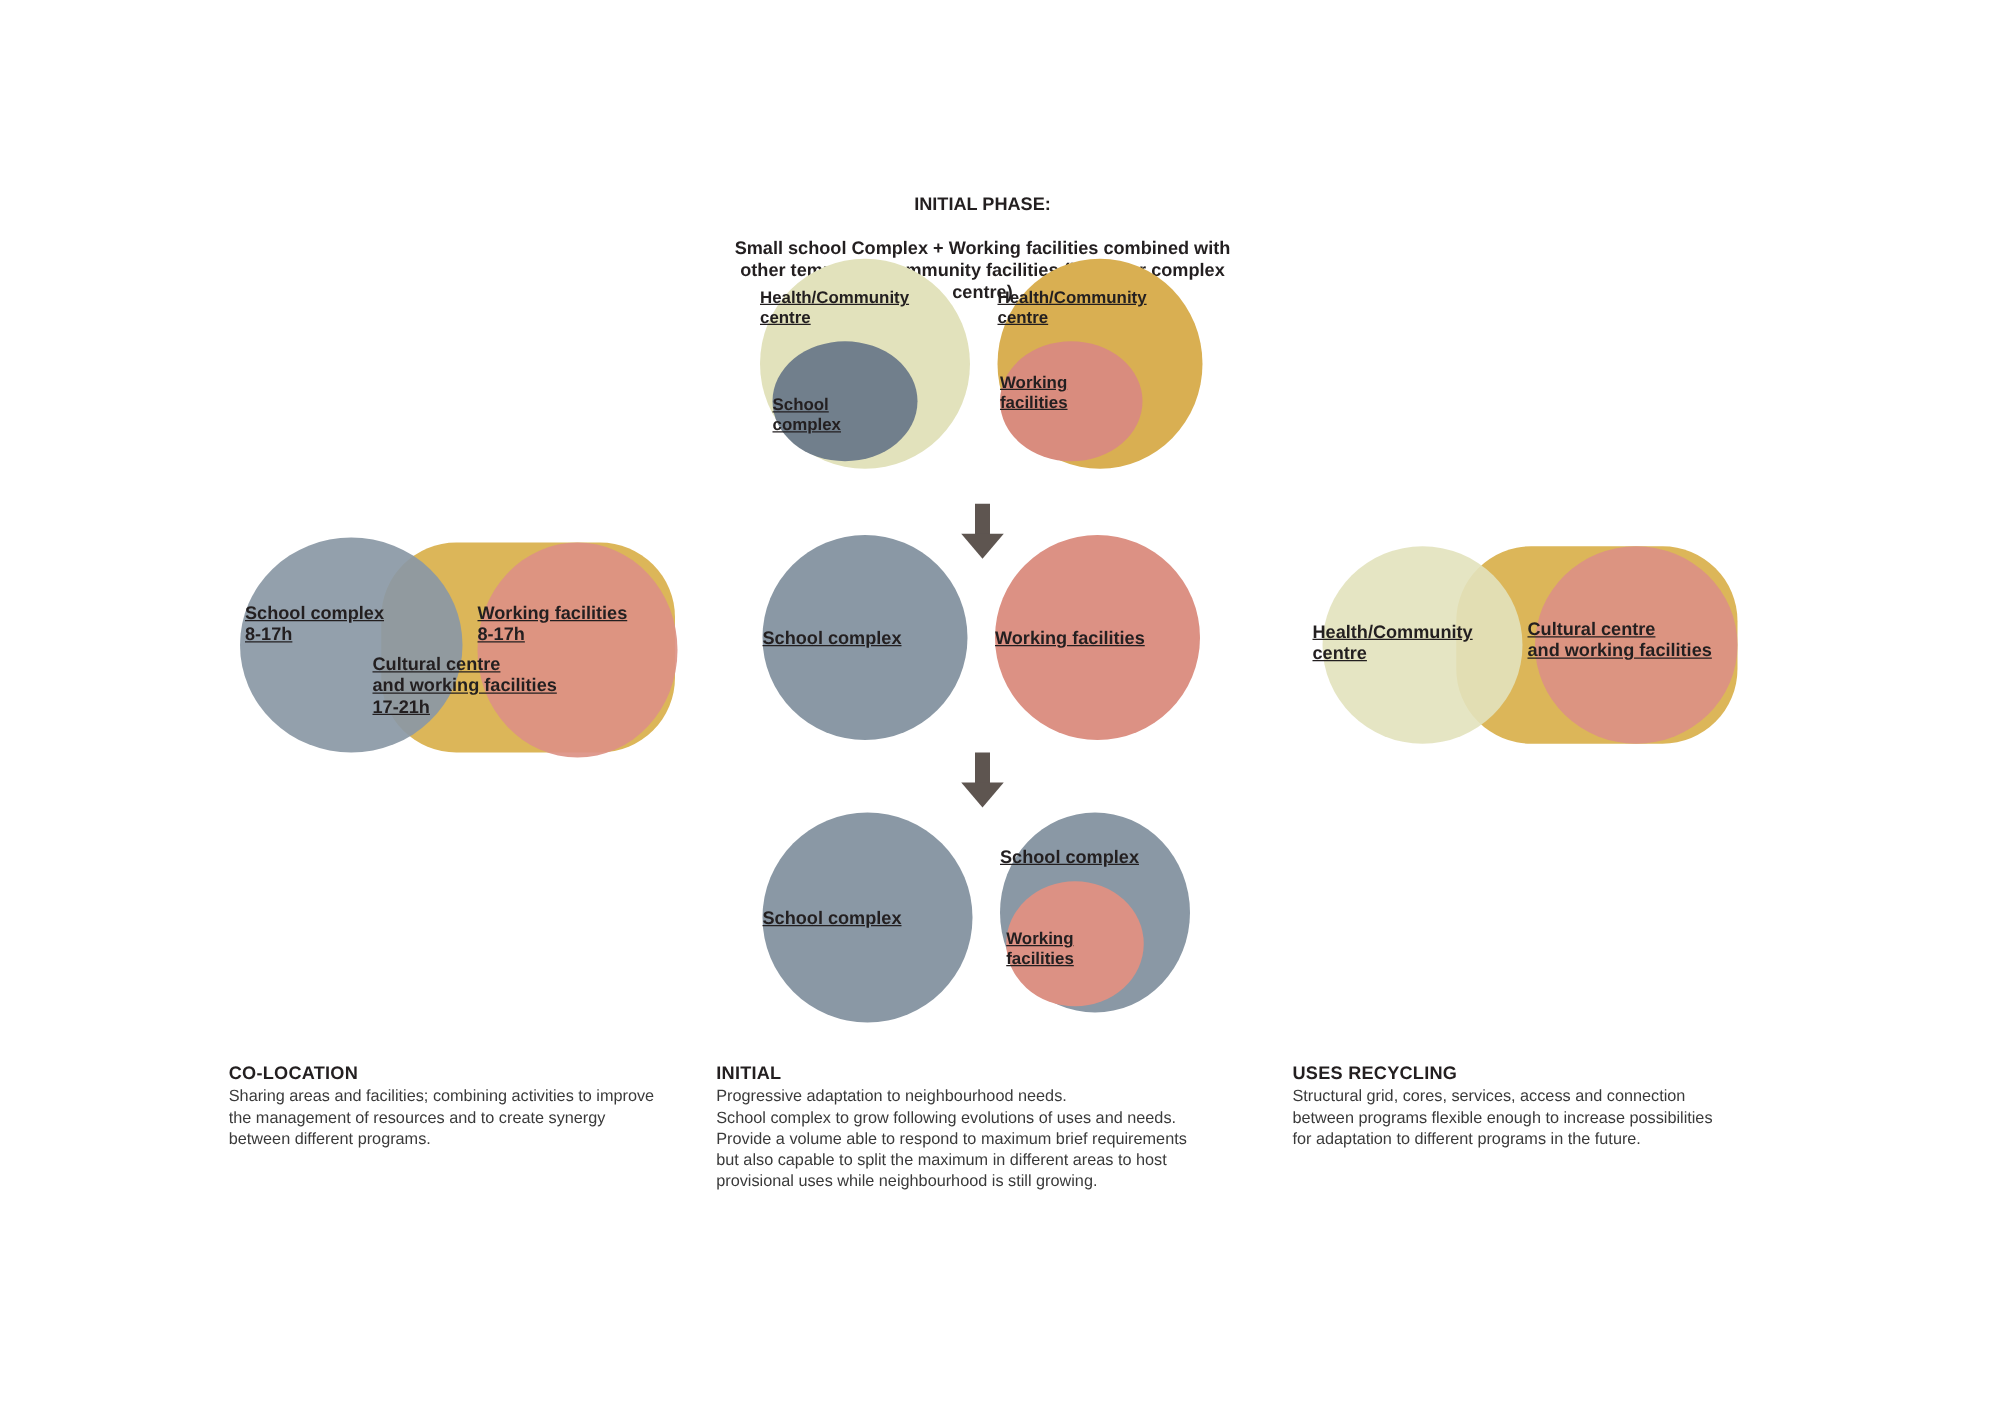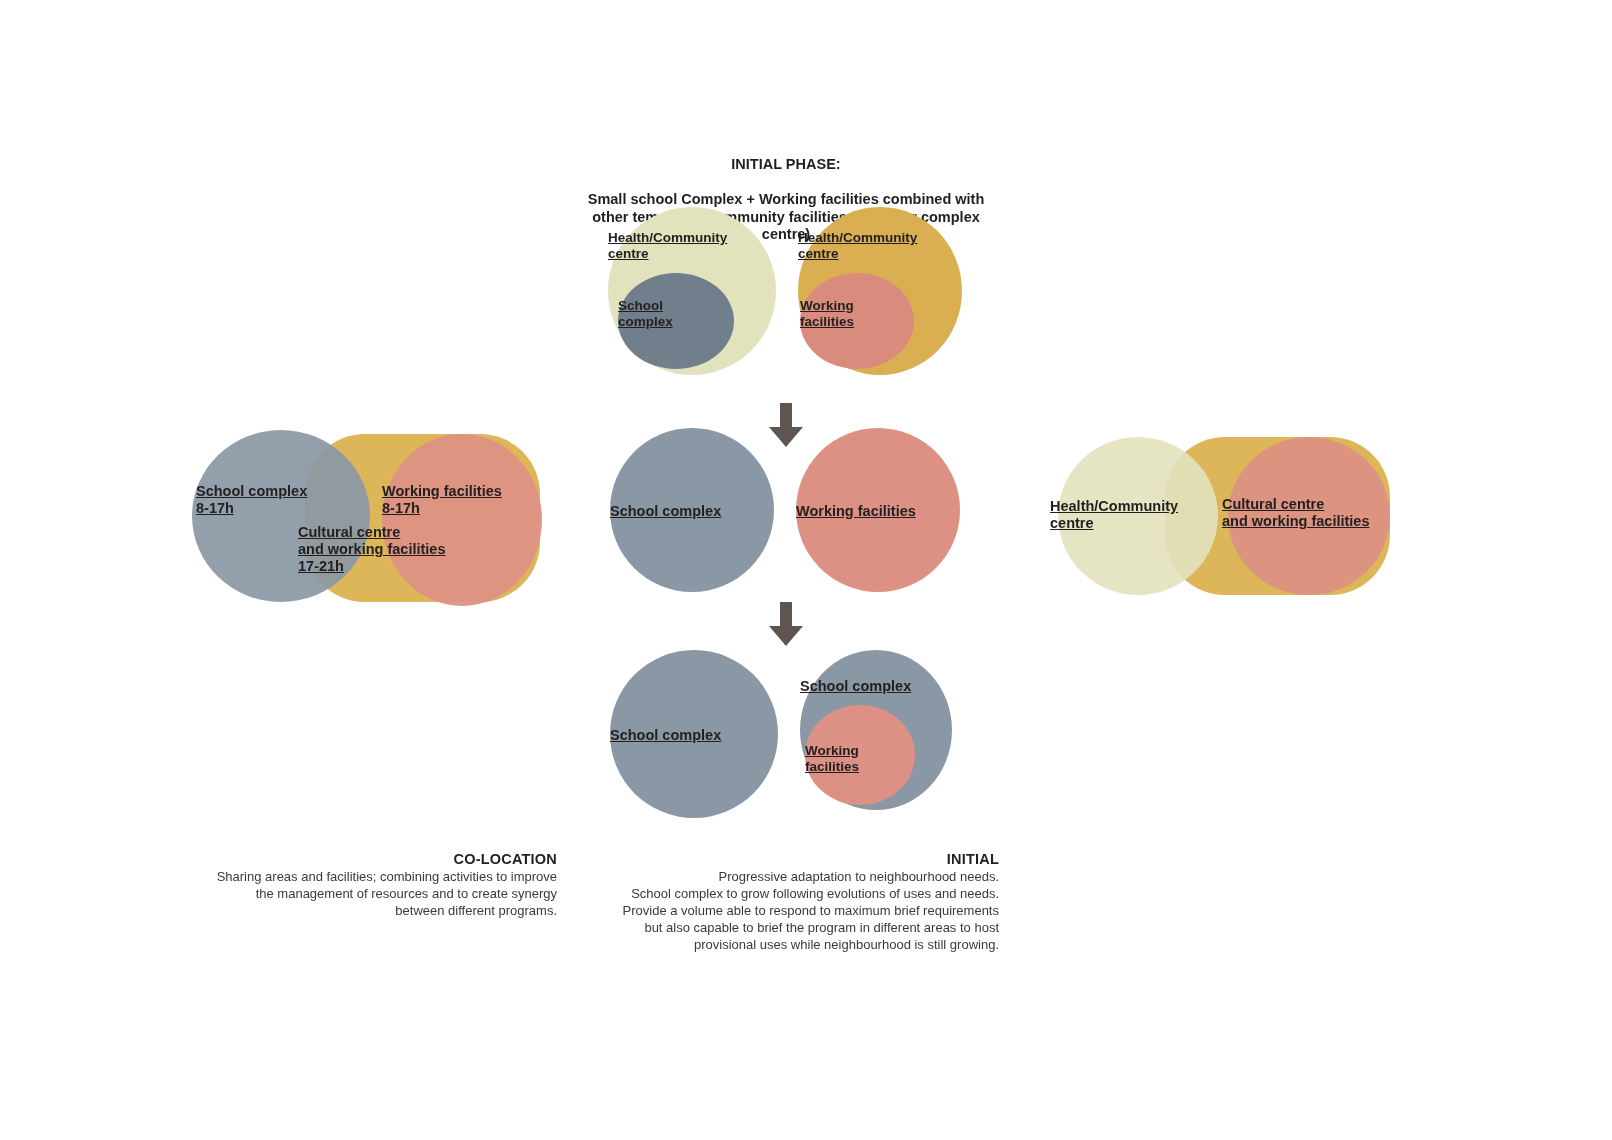--- a/index.html
+++ b/index.html
@@ -124,7 +124,7 @@
     <div class="shape circle c-gray-d" style="left:618px; top:273px; width:116px; height:96px;"></div>
     <div class="lbl lbl-13" style="left:608px; top:230px; width:168px;">Health/Community
 centre</div>
-    <div class="lbl lbl-13" style="left:618px; top:298px; width:116px;">School
+    <div class="lbl lbl-13" style="left:618px; top:316px; width:116px;">School
 complex</div>
   </div>
 

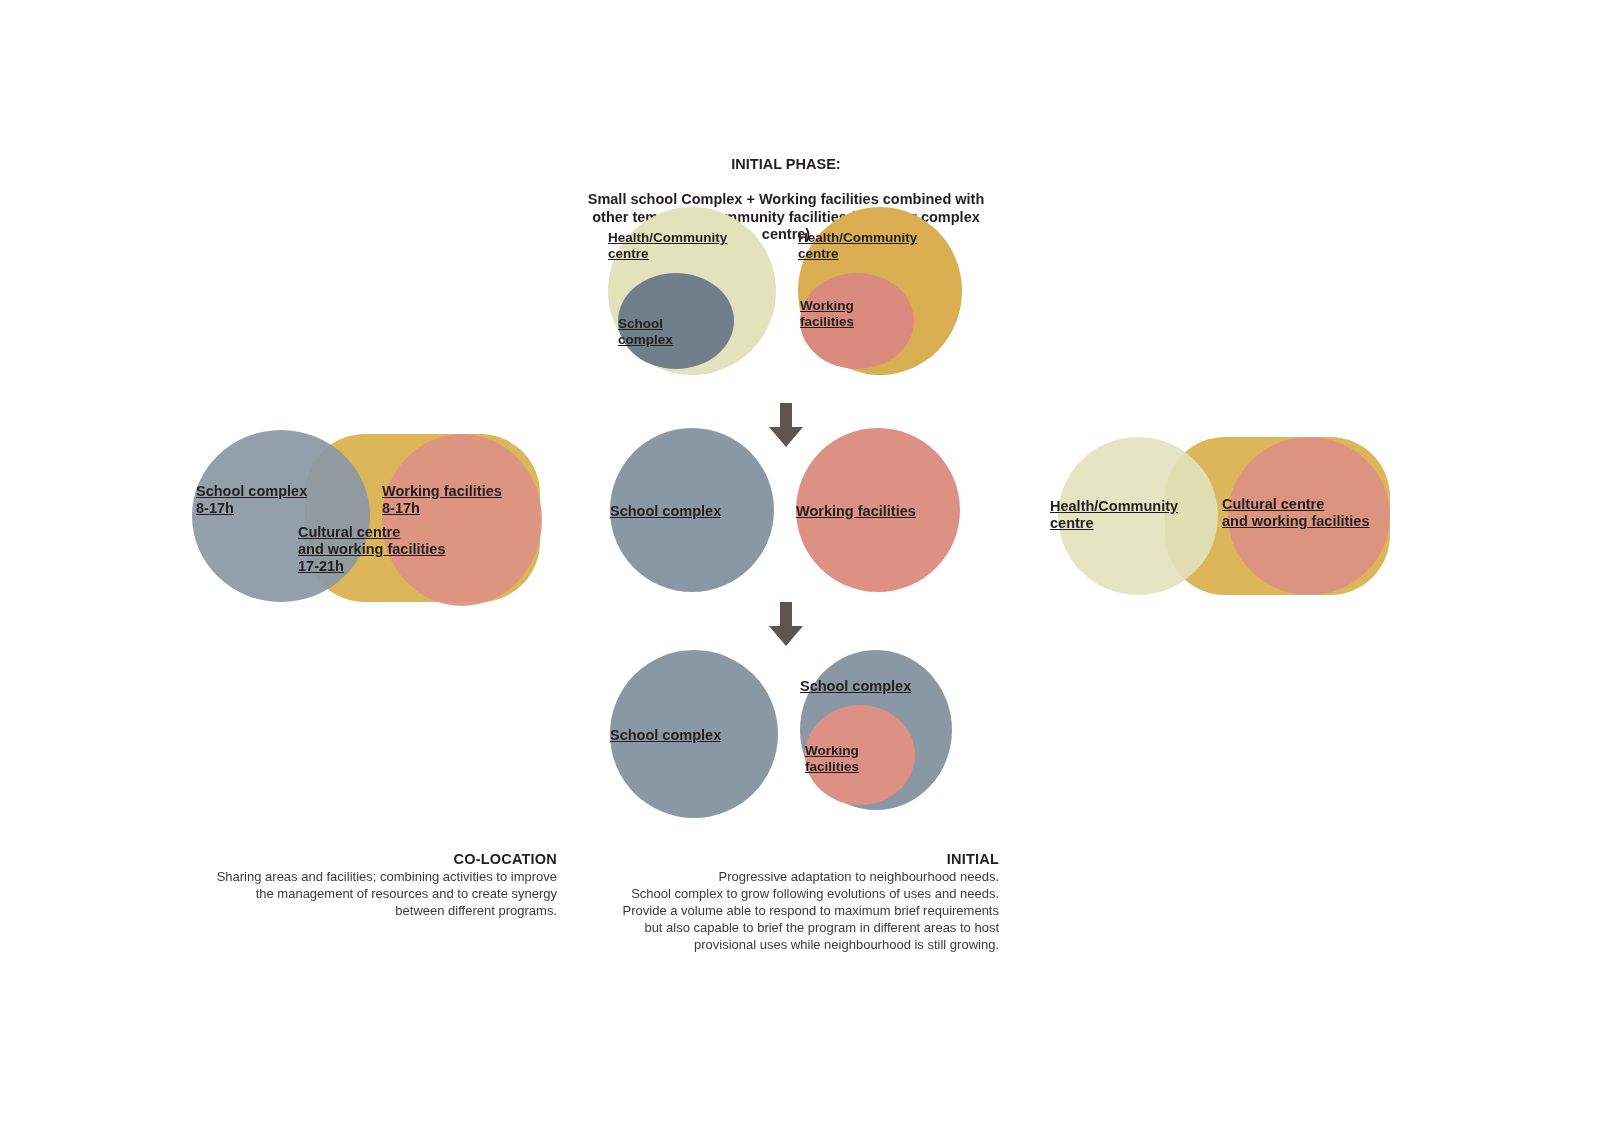--- a/index.html
+++ b/index.html
@@ -91,7 +91,7 @@
   
   .caption {
     position: absolute;
-    text-align: right;
+    text-align: left;
   }
   .caption .cap-title {
     font-weight: bold;

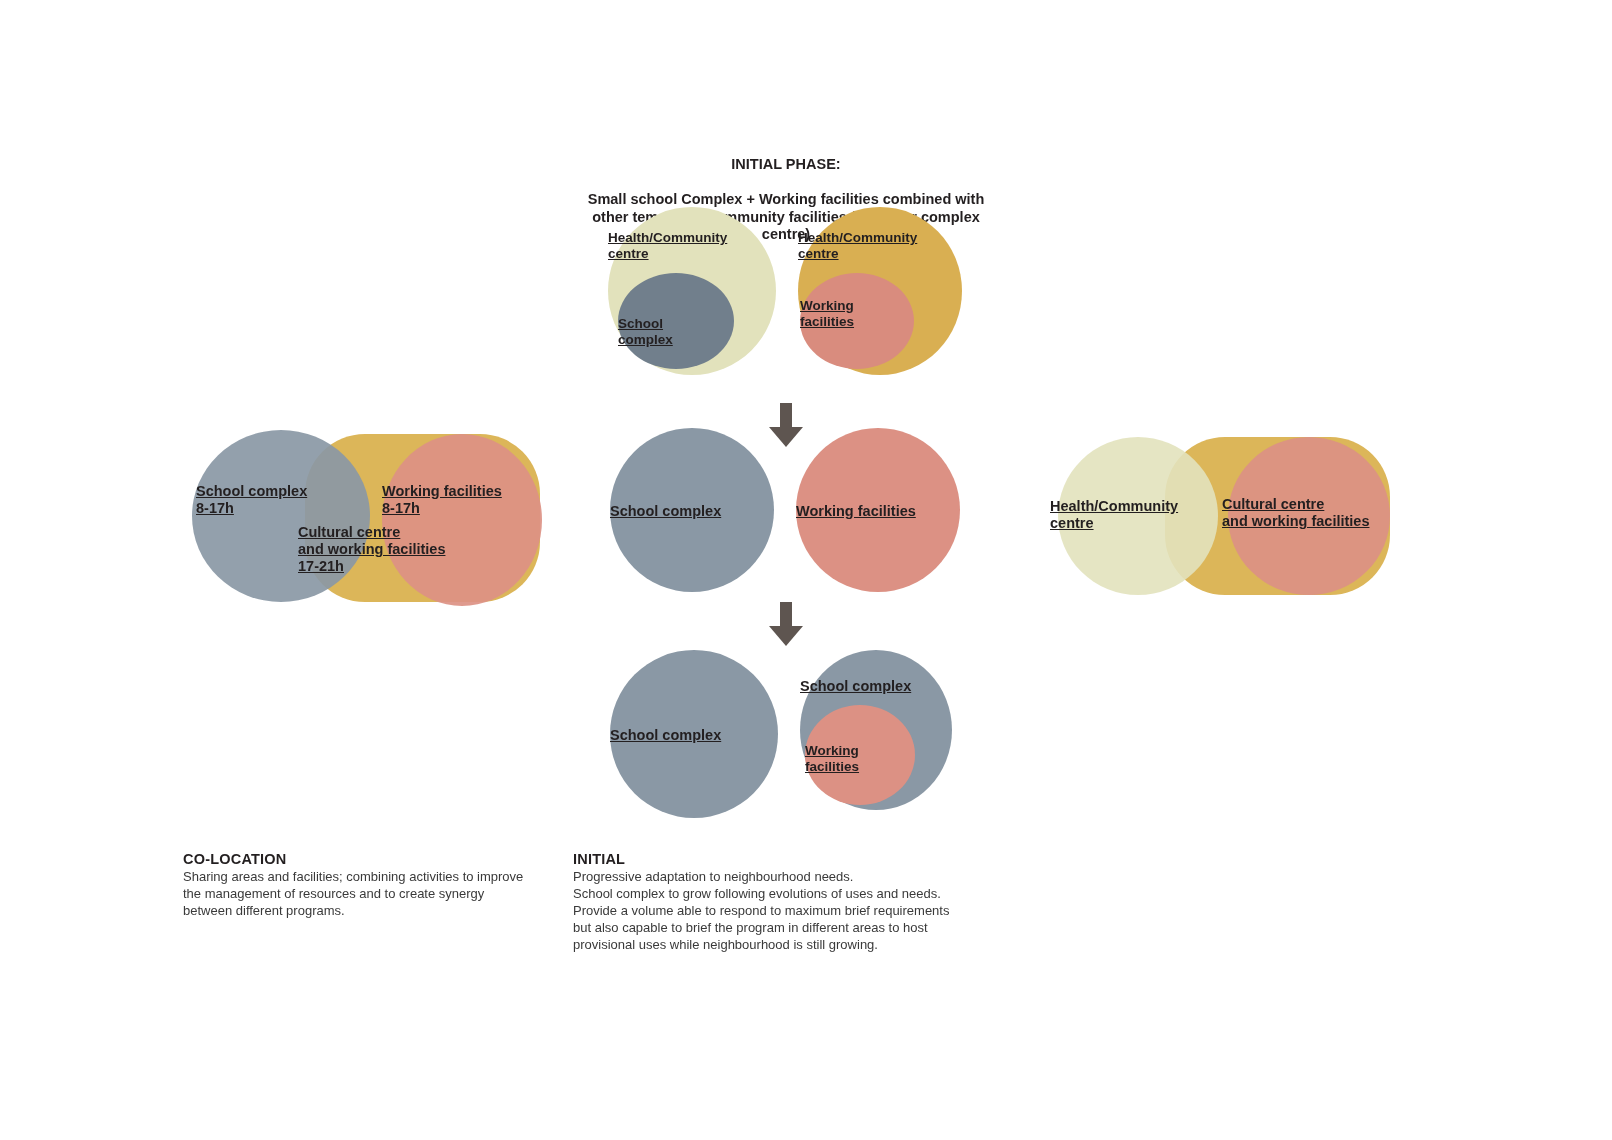--- a/index.html
+++ b/index.html
@@ -213,6 +213,12 @@
 provisional uses while neighbourhood is still growing.</div>
   </div>
 
+  <div class="caption" style="left:1034px; top:851px; width:378px;">
+    <div class="cap-title">USES RECYCLING</div>
+    <div class="cap-body">Structural grid, cores, services, access and connection
+between programs flexible enough to increase possibilities
+for adaptation to different programs in the future.</div>
+  </div>
 
 </div>
 

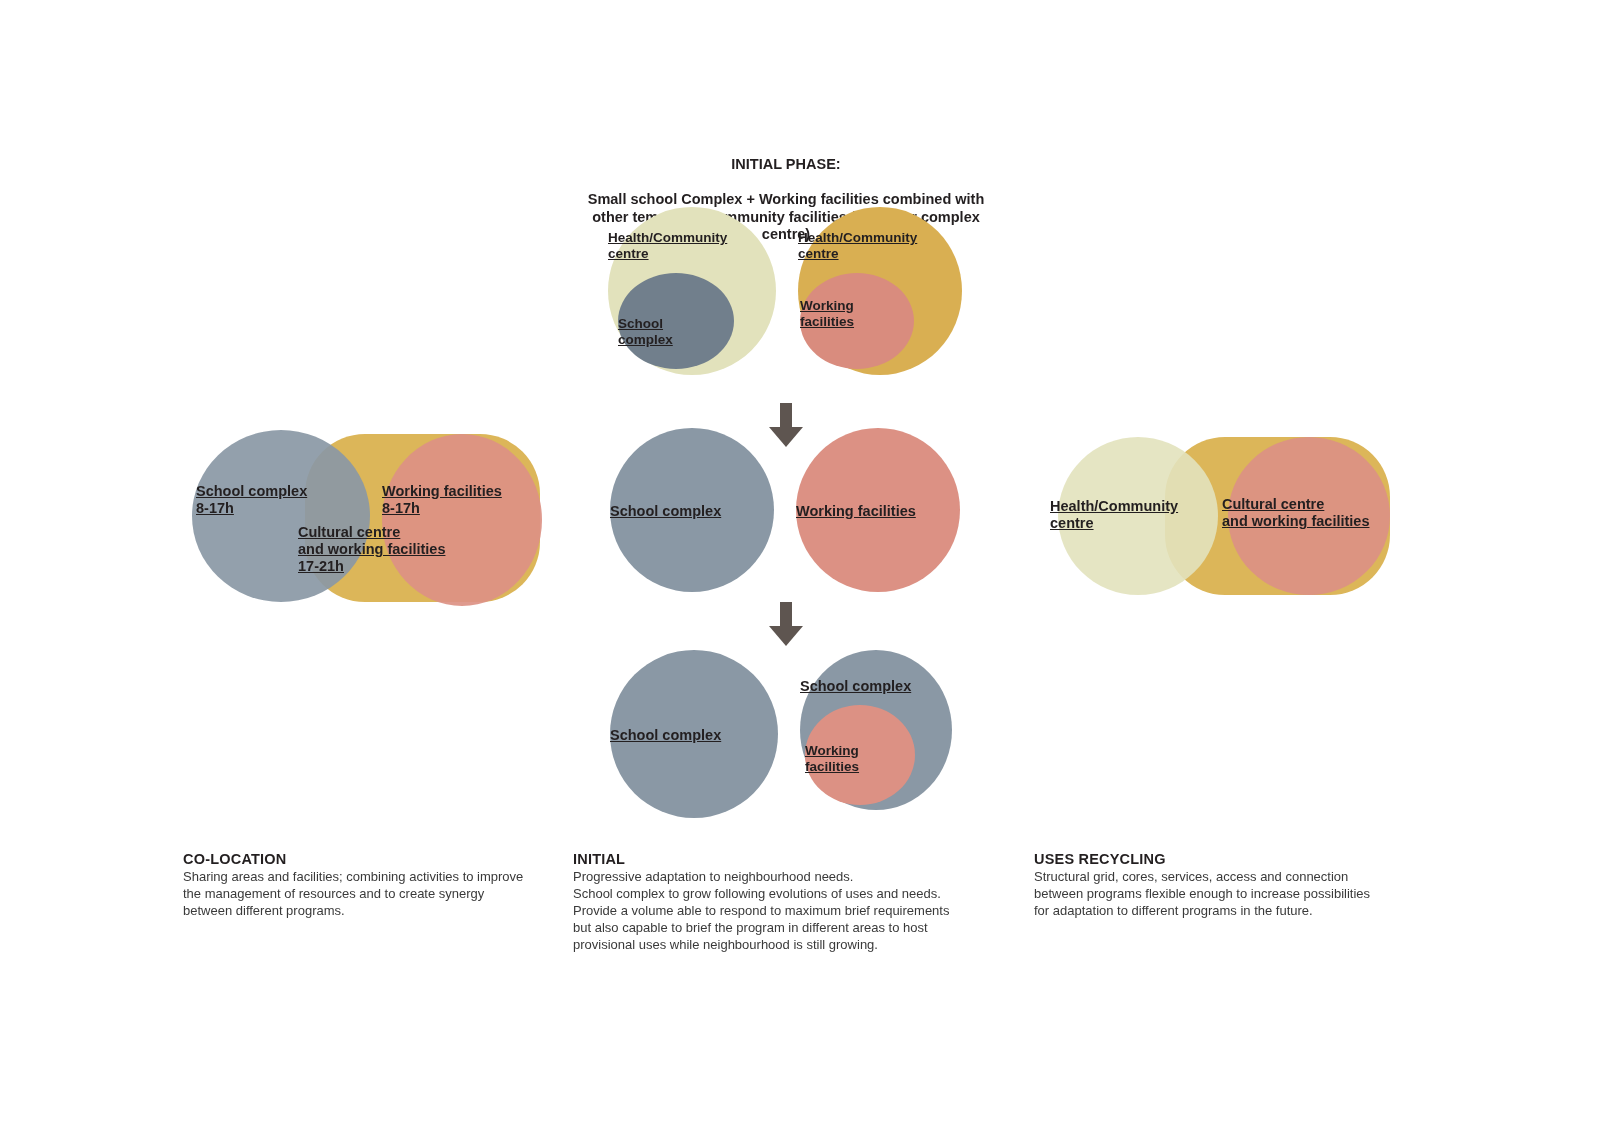--- a/index.html
+++ b/index.html
@@ -209,7 +209,7 @@
     <div class="cap-body">Progressive adaptation to neighbourhood needs.
 School complex to grow following evolutions of uses and needs.
 Provide a volume able to respond to maximum brief requirements
-but also capable to brief the program in different areas to host
+but also capable to split the maximum in different areas to host
 provisional uses while neighbourhood is still growing.</div>
   </div>
 

